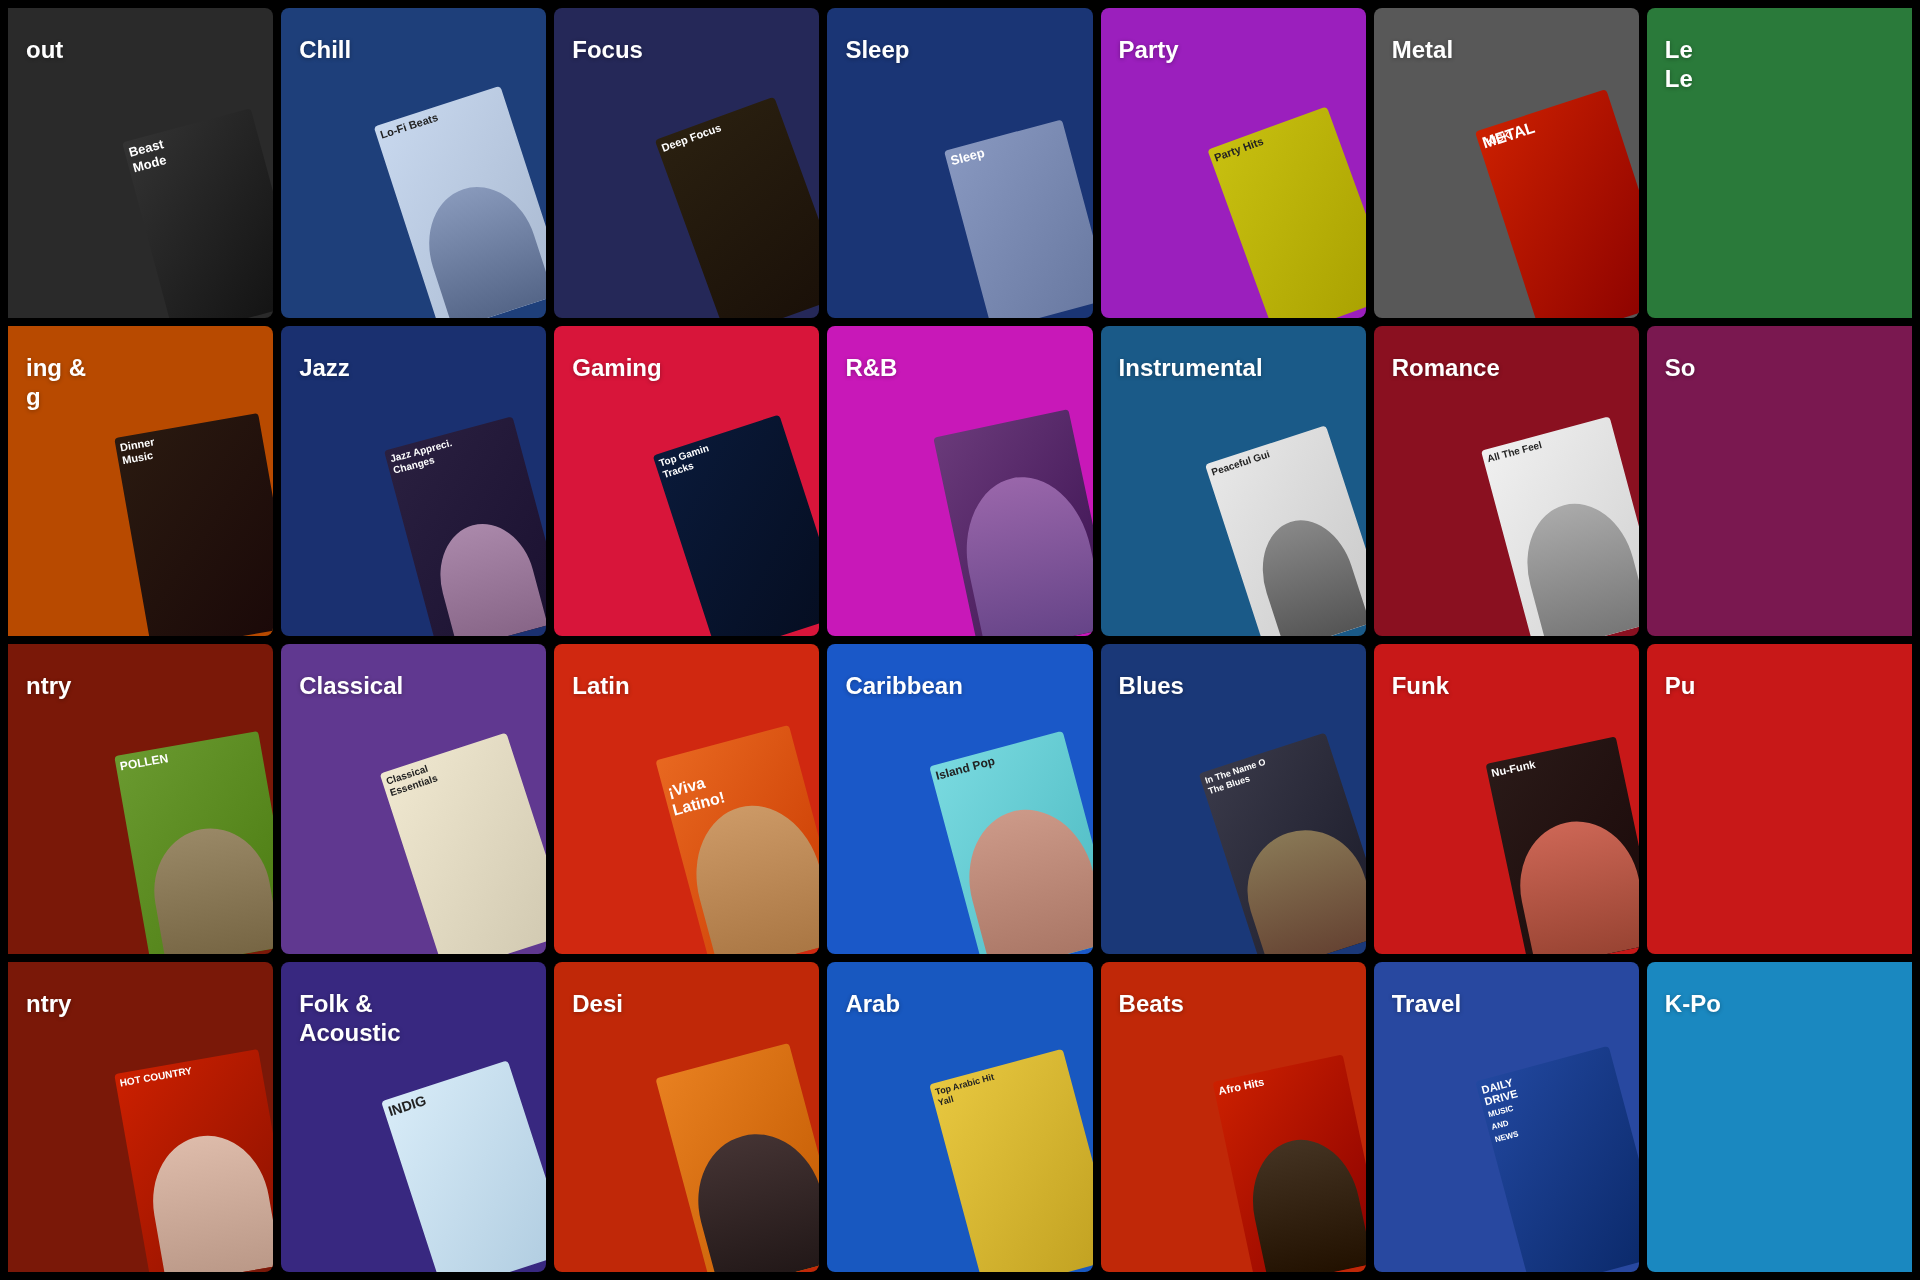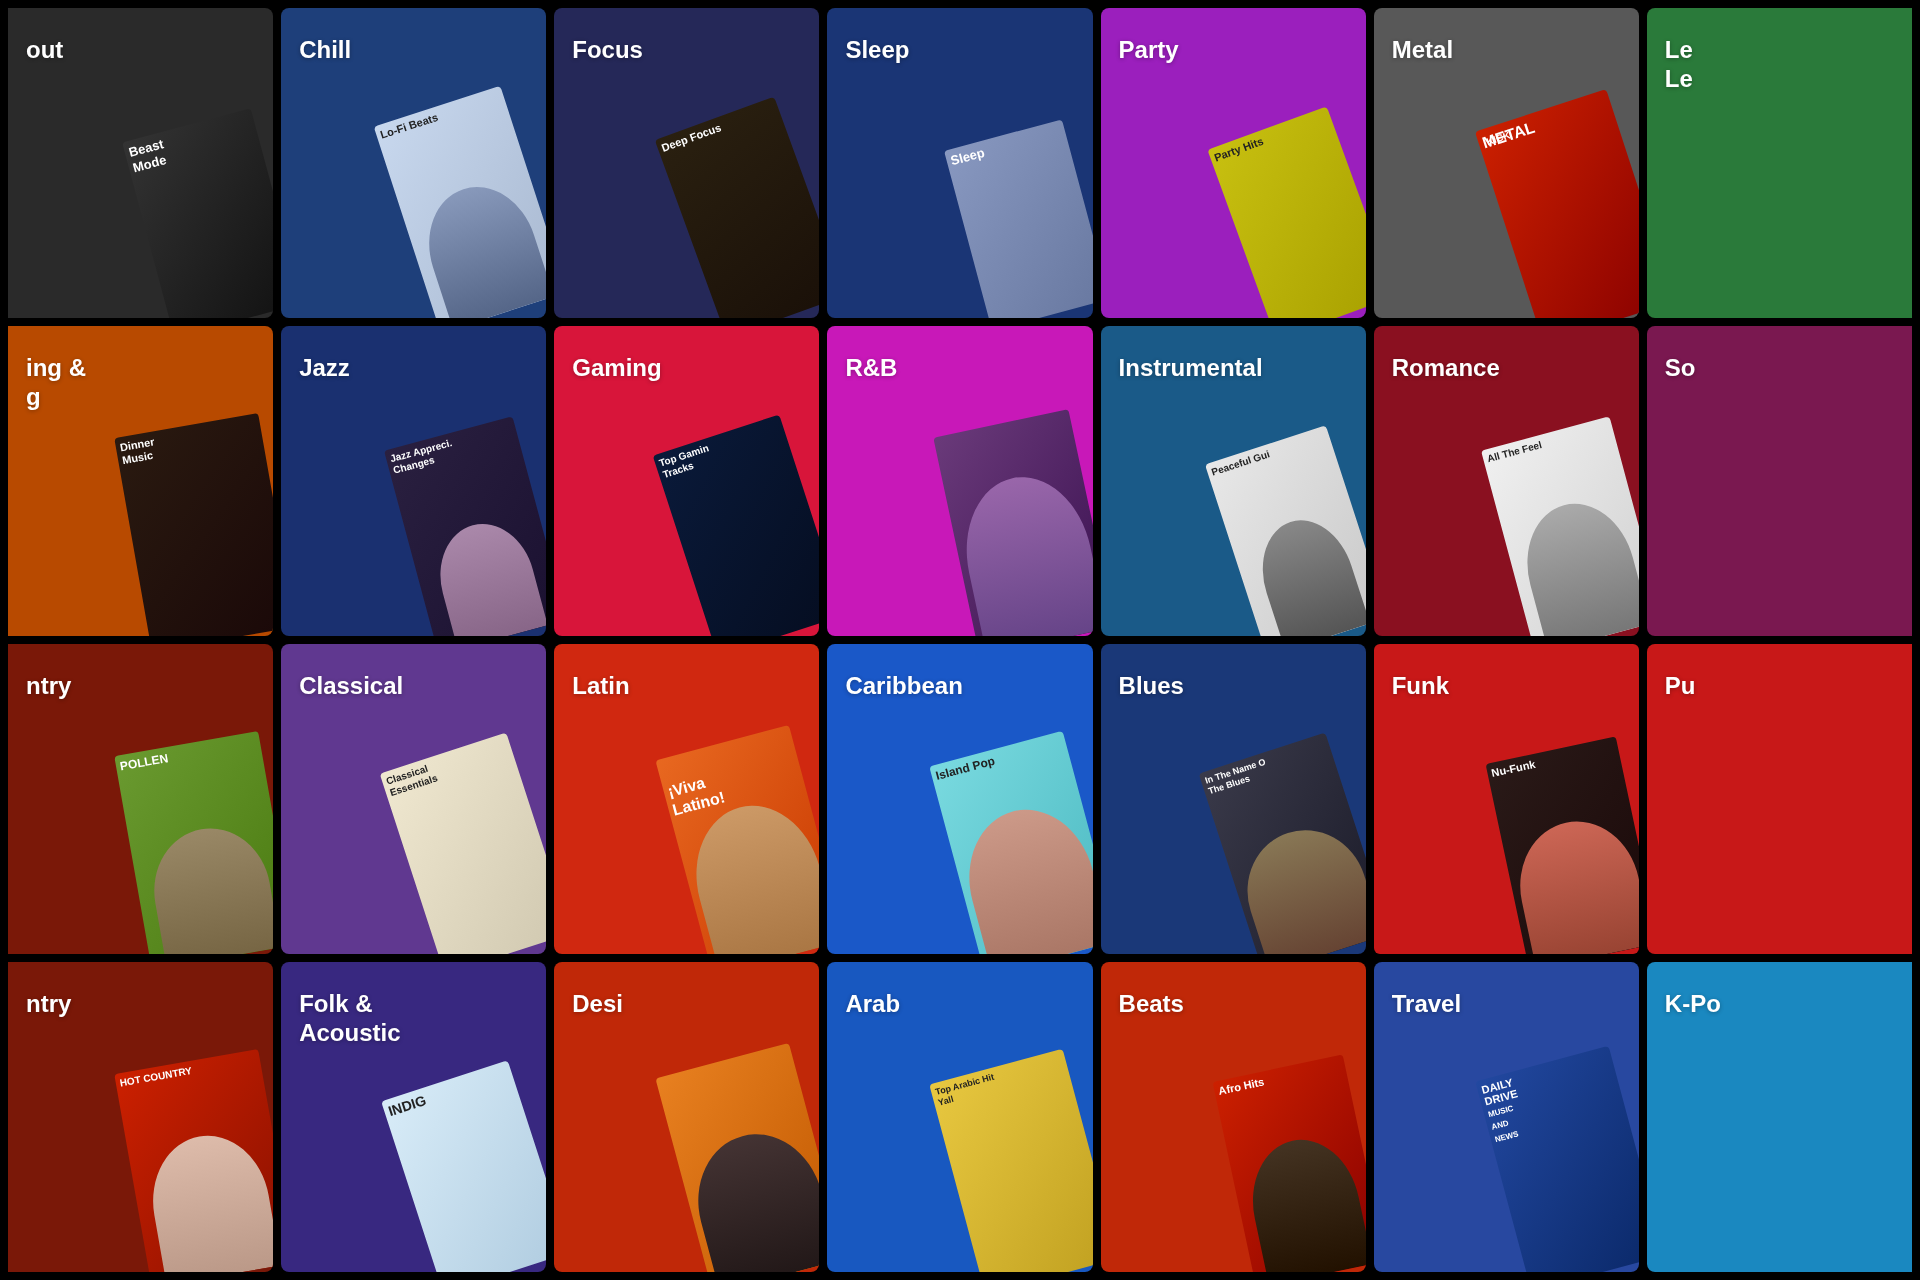--- a/index.html
+++ b/index.html
@@ -204,7 +204,7 @@
     </div>
   </div>
 
-  <div class="card" style="background:#c81818;border-radius:6px;">
+  <div class="card" style="background:#c81818;">
     <span class="card-label">Funk</span>
     <div class="art-block" style="width:50%;height:68%;bottom:-5px;right:0px;transform:rotate(-12deg);background:linear-gradient(135deg,#2a1a18,#1a0808);">
       <span class="art-text" style="font-size:11px;">Nu-Funk</span>

